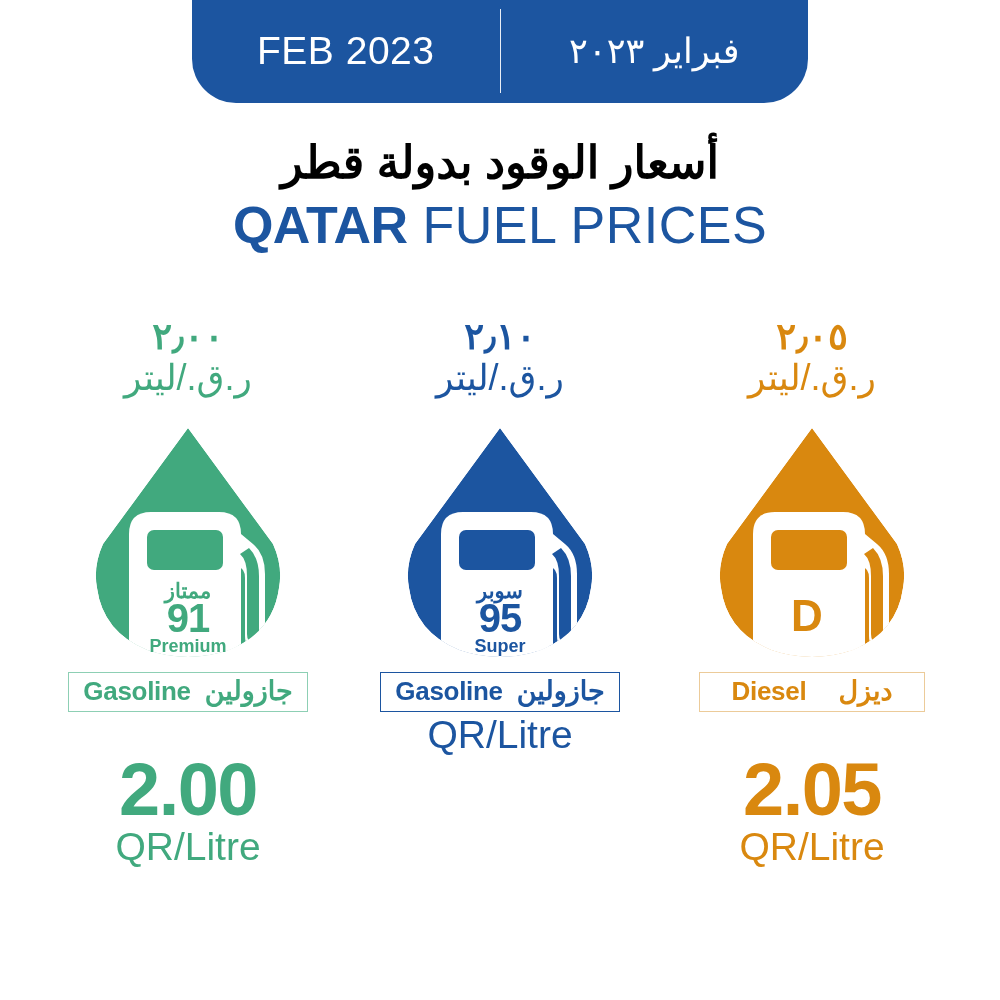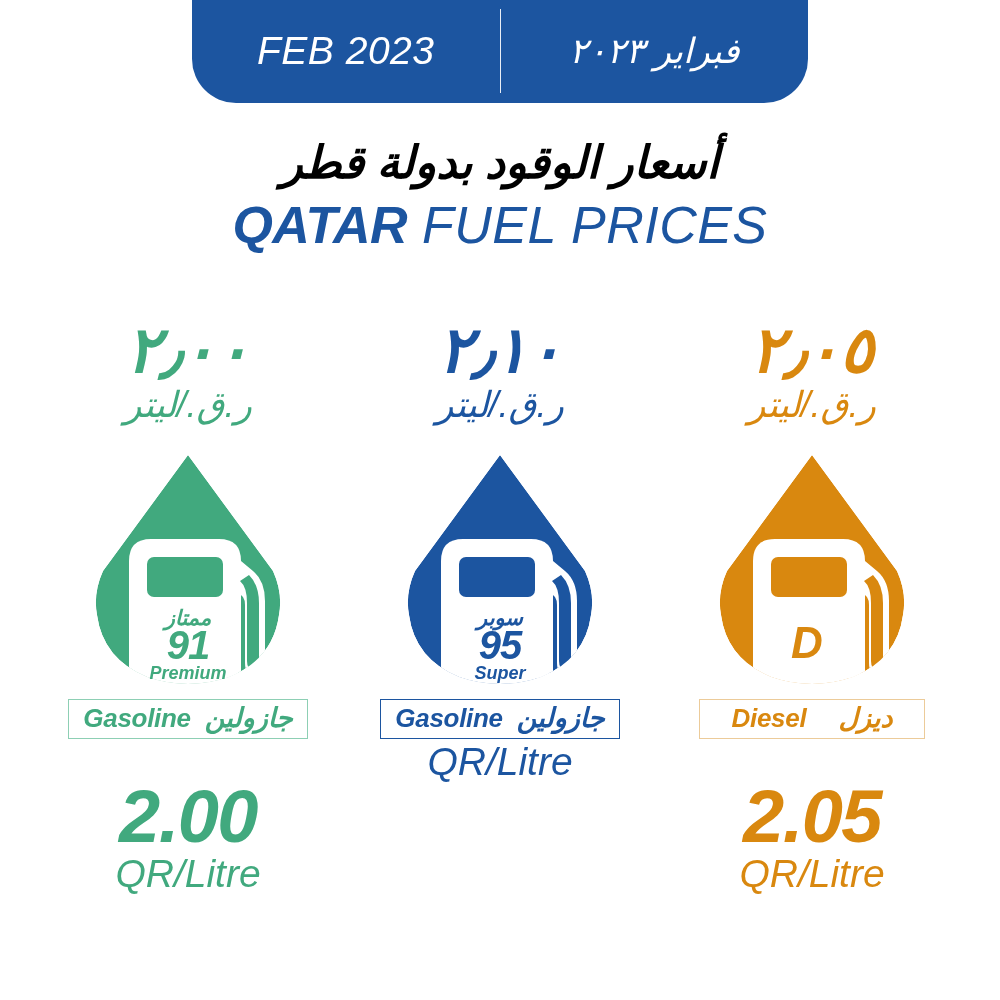--- a/index.html
+++ b/index.html
@@ -17,7 +17,6 @@
     width: 1000px;
     height: 856px;
     background: #ffffff;
-    font-style: italic;
   }
 
   

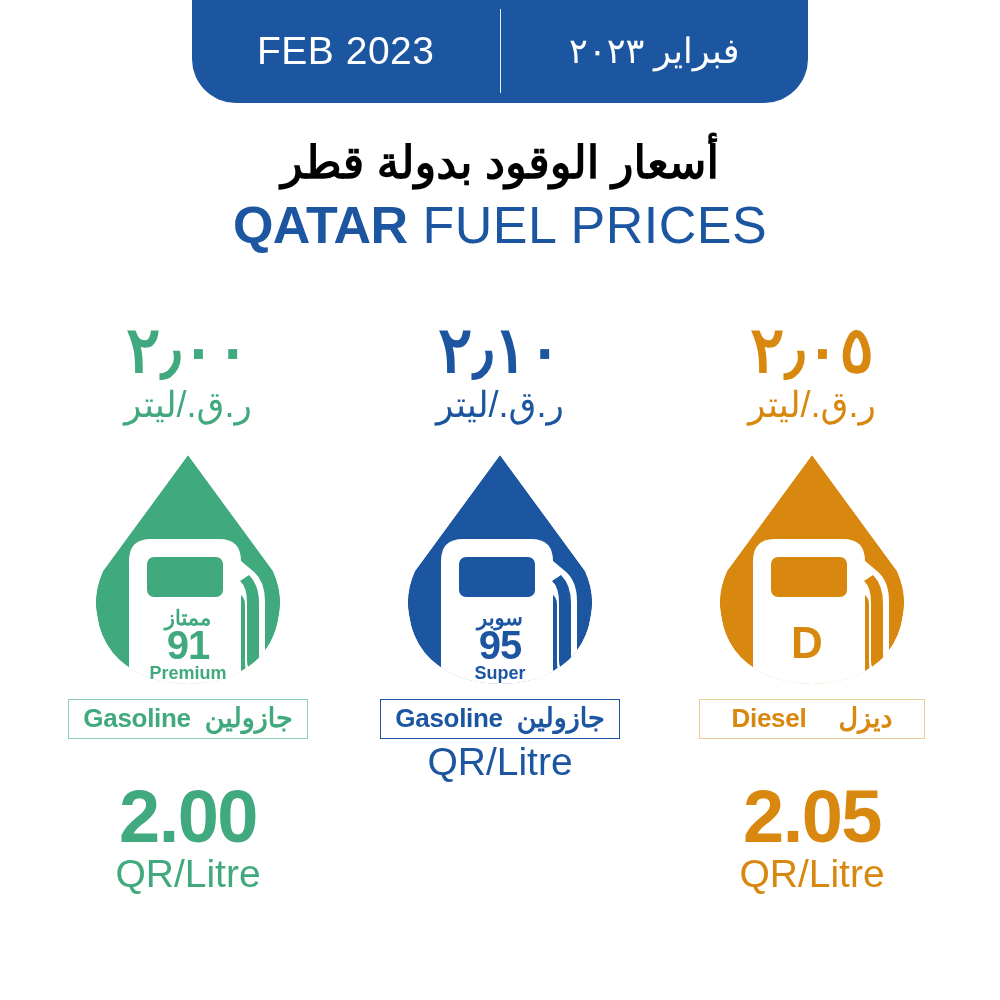--- a/index.html
+++ b/index.html
@@ -113,7 +113,7 @@
 
   
   .ar-price {
-    font-size: 64px;
+    font-size: 37px;
     font-weight: 700;
     direction: rtl;
     line-height: 1.0;

